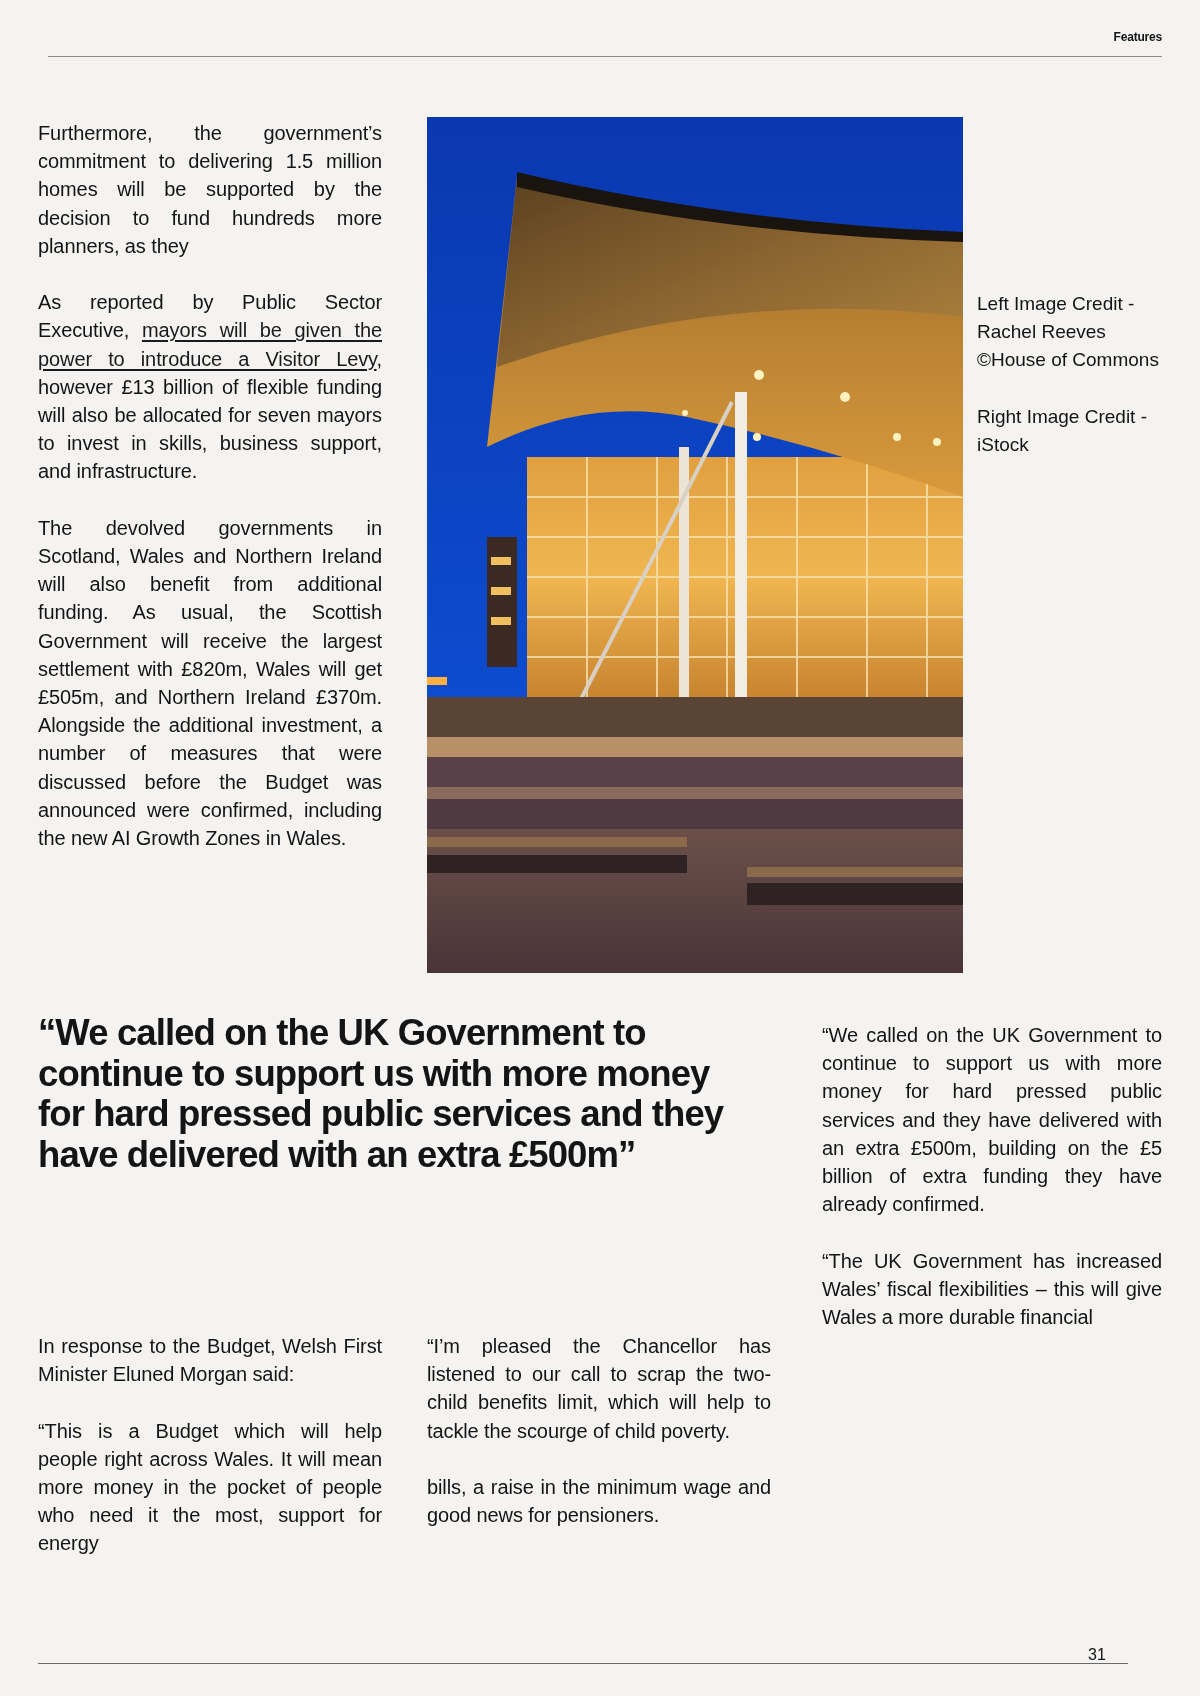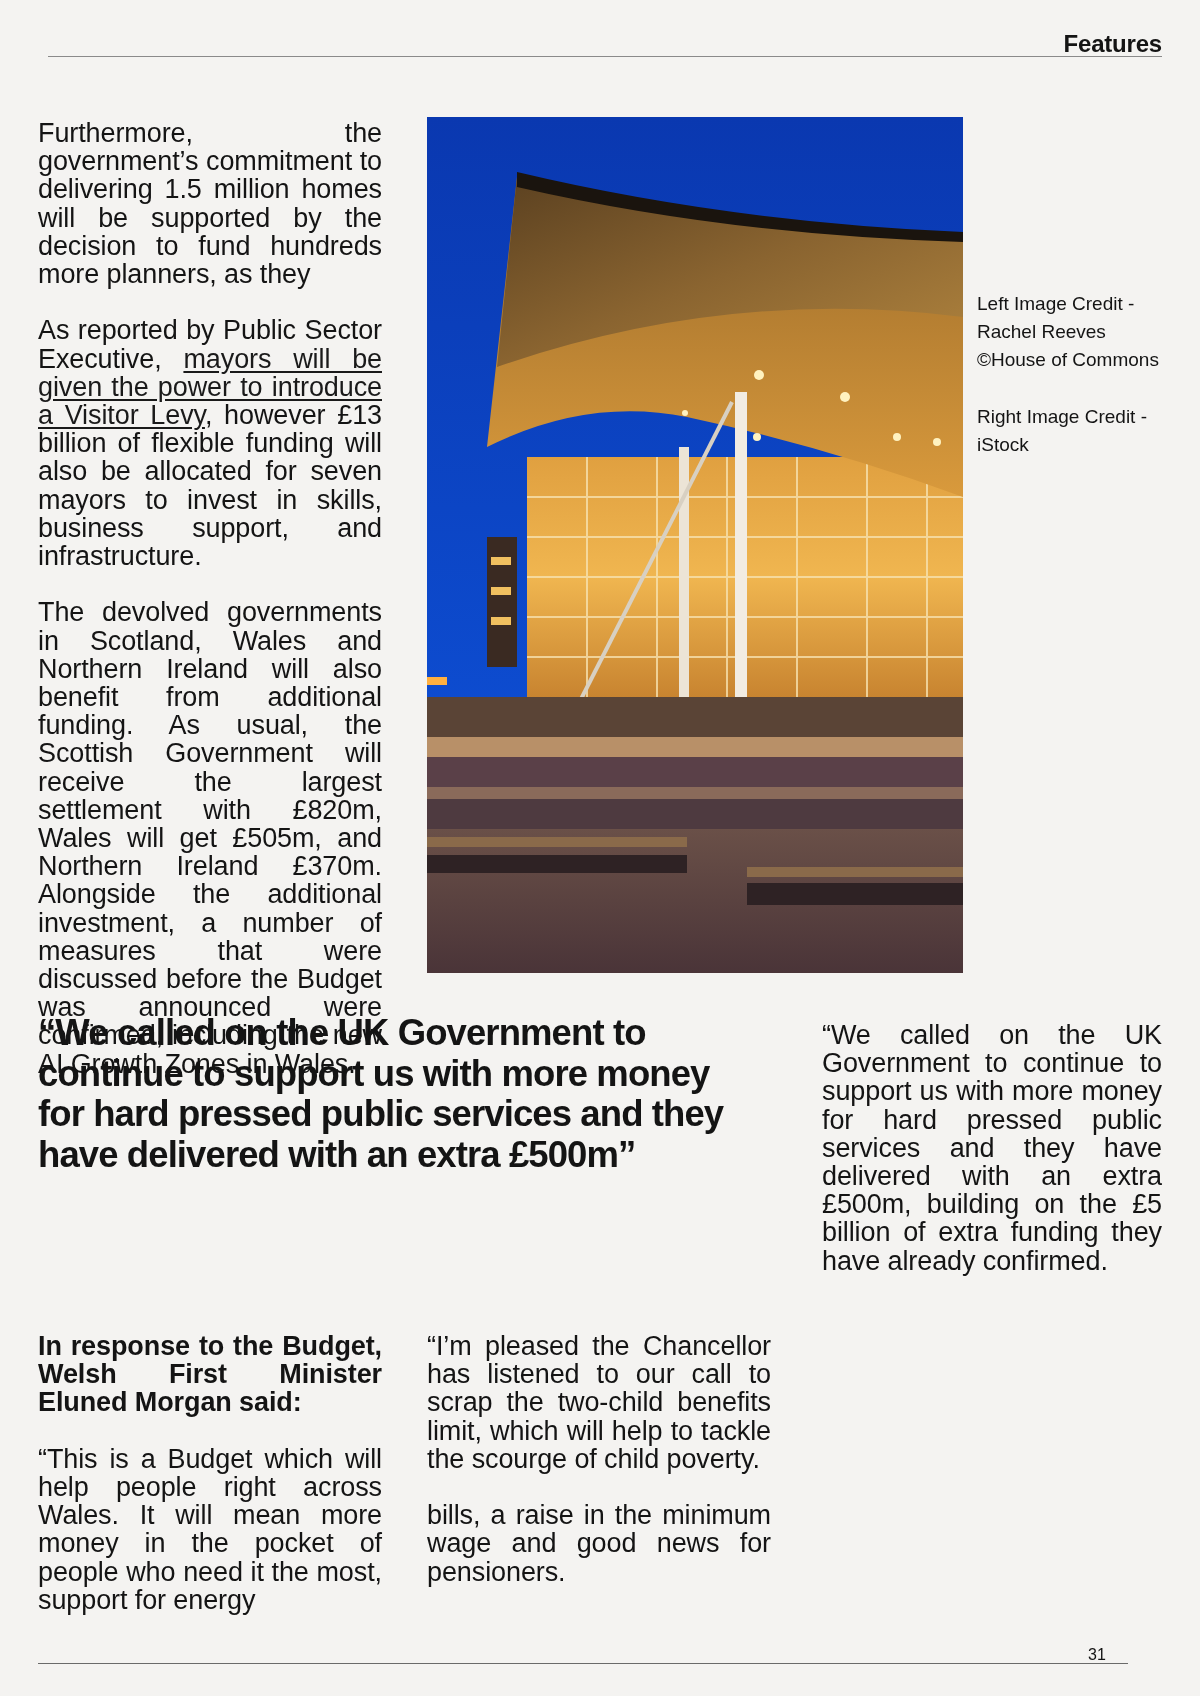--- a/index.html
+++ b/index.html
@@ -15,7 +15,7 @@
     }
     .running-head .label {
       position: absolute; right: 0; top: 2px;
-      font-size: 24px; font-weight: bold; letter-spacing: -0.2px;
+      font-size: 12px; font-weight: bold; letter-spacing: -0.2px;
     }
     .para {
       font-size: 27px; line-height: 28.2px; text-align: justify;

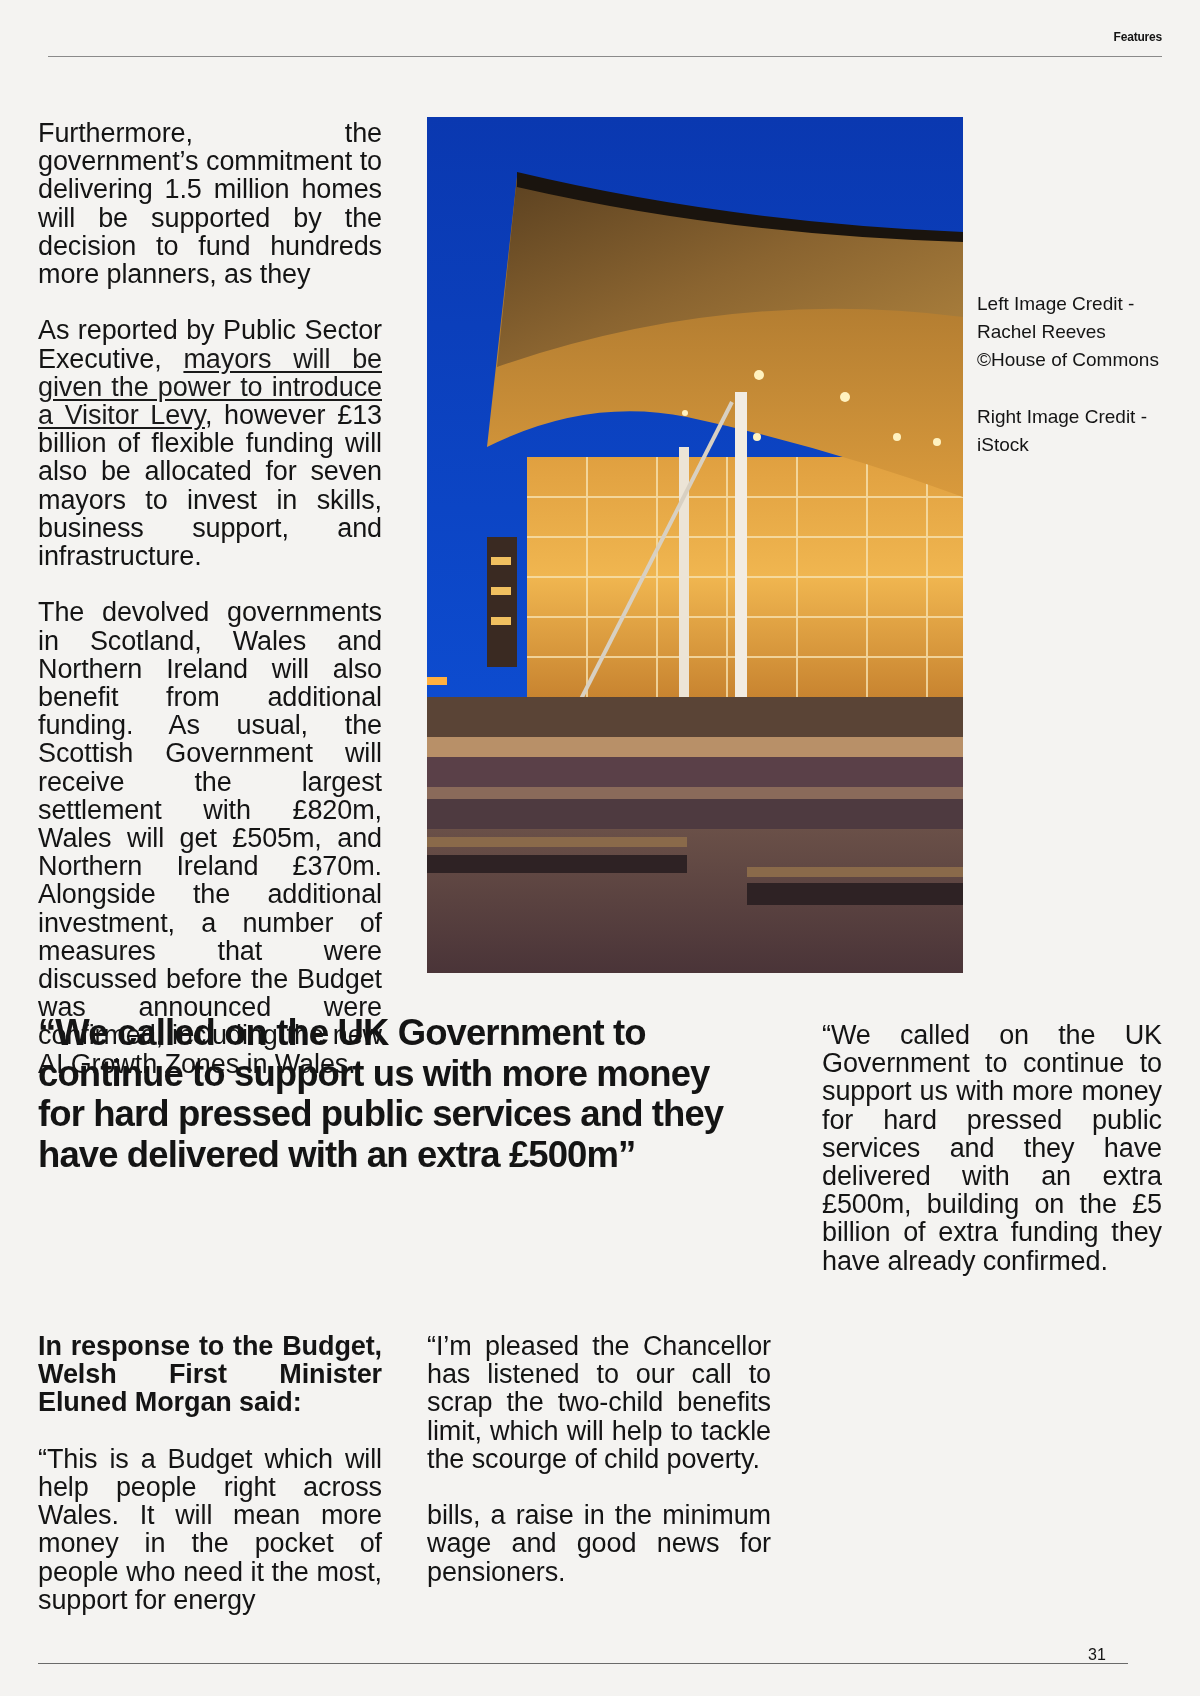--- a/index.html
+++ b/index.html
@@ -18,7 +18,7 @@
       font-size: 12px; font-weight: bold; letter-spacing: -0.2px;
     }
     .para {
-      font-size: 27px; line-height: 28.2px; text-align: justify;
+      font-size: 20px; line-height: 28.2px; text-align: justify;
       margin: 0 0 28.2px 0; letter-spacing: -0.1px;
     }
     .para .link { text-decoration: underline; text-underline-offset: 3px; color: #1a1a1a; }

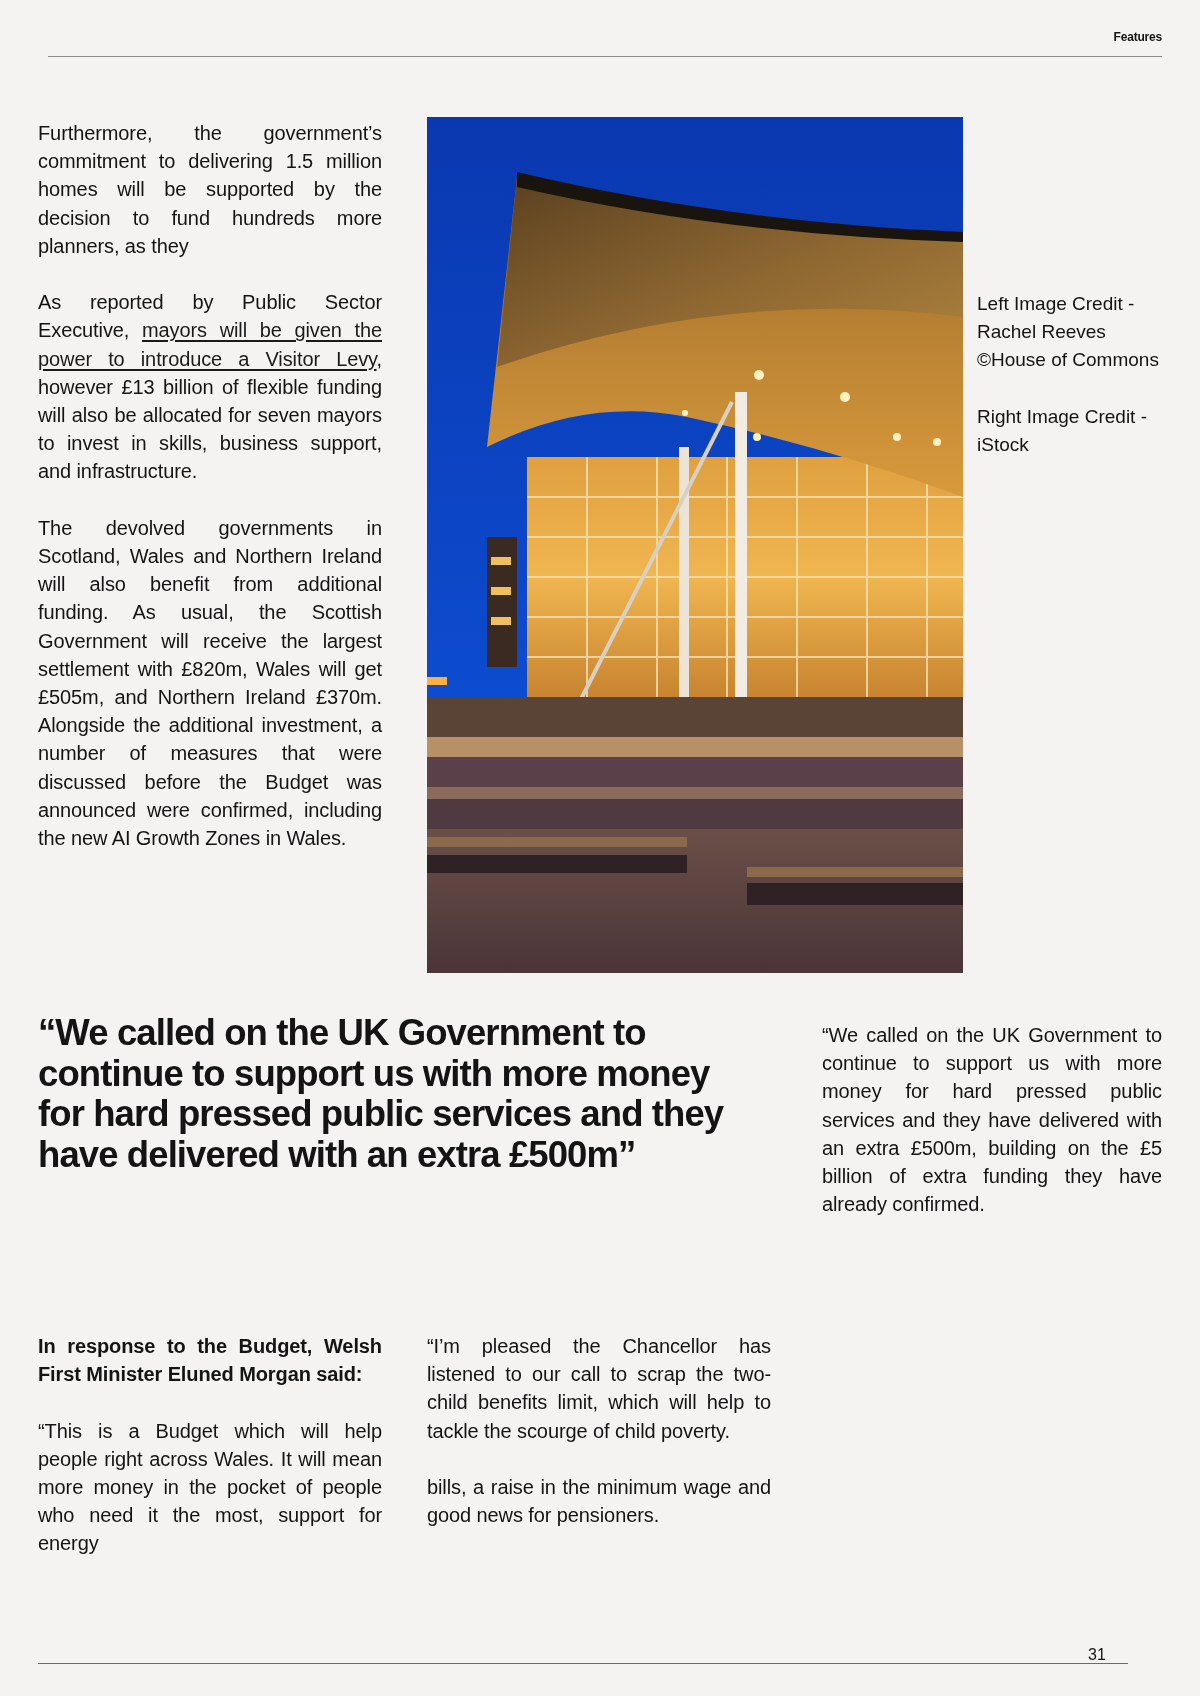--- a/index.html
+++ b/index.html
@@ -163,6 +163,7 @@
 
 <div class="abs col-right">
   <p class="para">“We called on the UK Government to continue to support us with more money for hard pressed public services and they have delivered with an extra £500m, building on the £5 billion of extra funding they have already confirmed.</p>
+  <p class="para">“The UK Government has increased Wales’ fiscal flexibilities – this will give Wales a more durable financial</p>
 </div>
 
 <div class="abs footer-rule"></div>

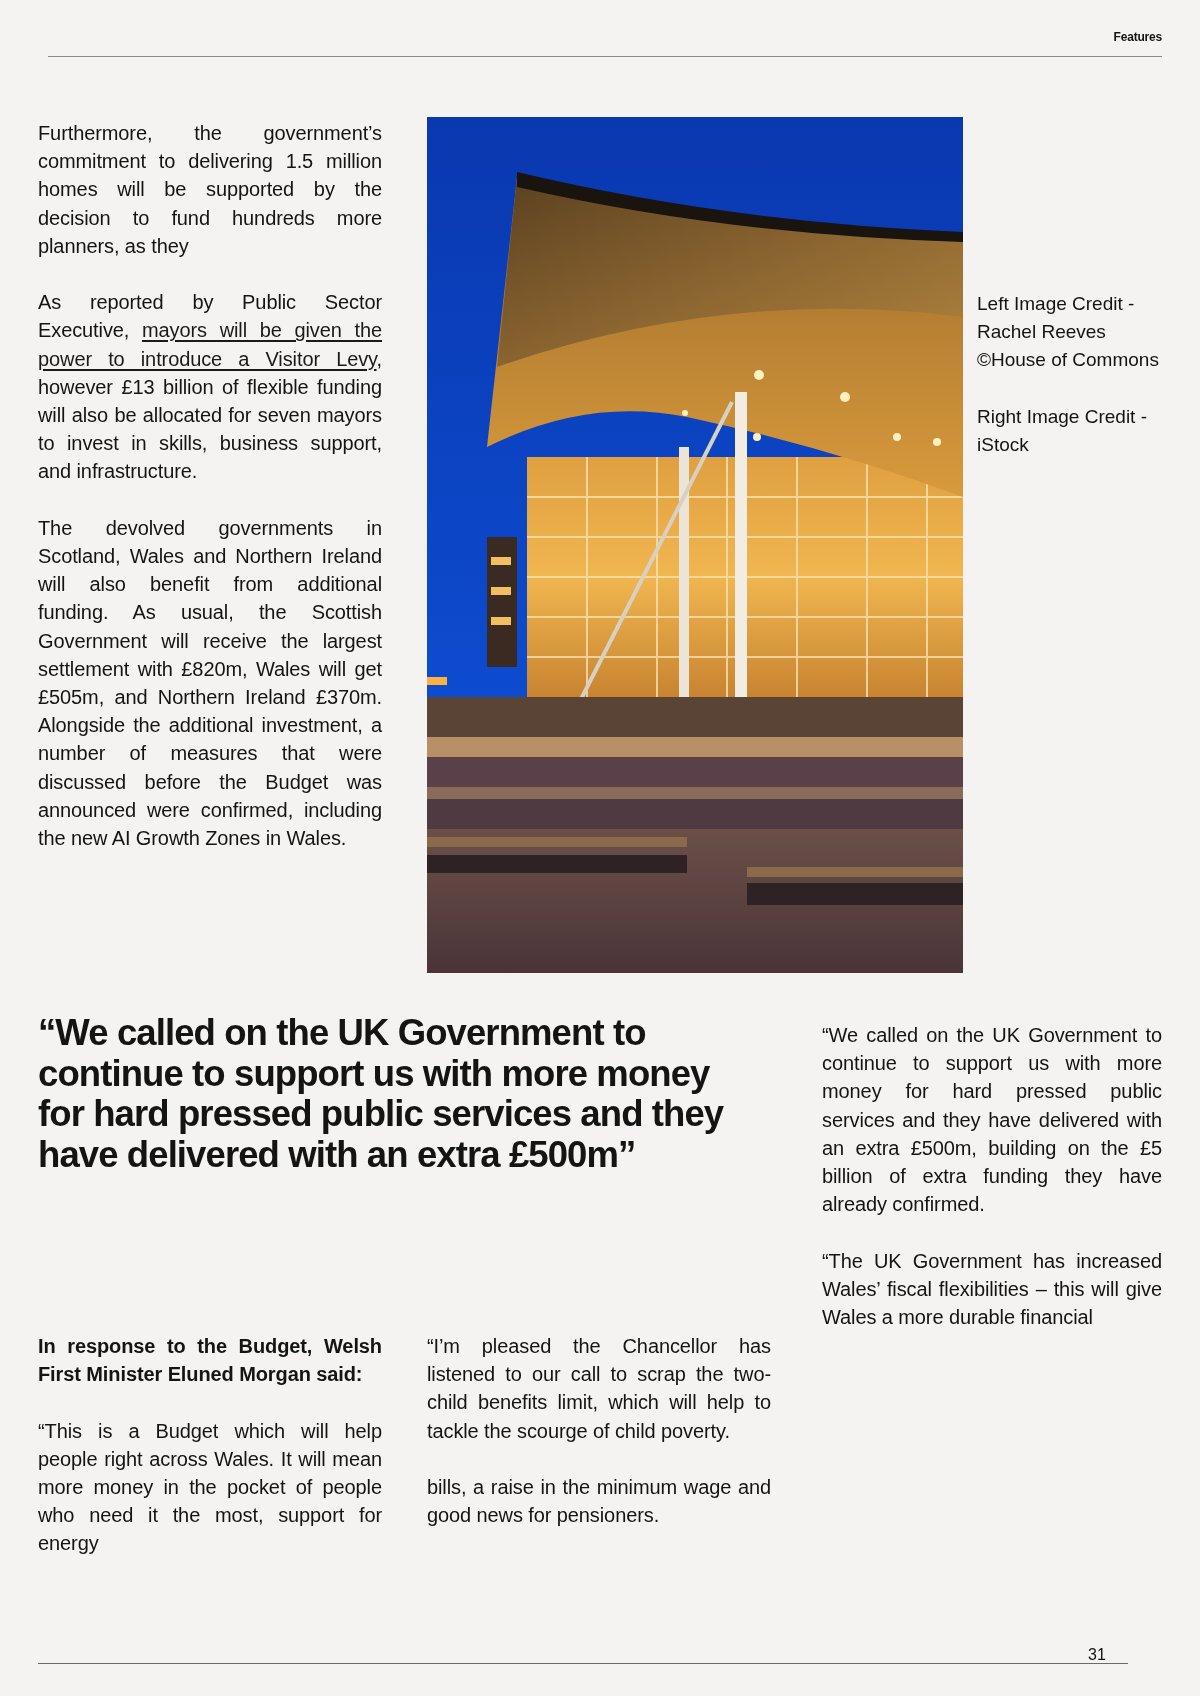--- a/index.html
+++ b/index.html
@@ -40,7 +40,7 @@
     .col-bottom-1 { left: 38px; top: 1332px; width: 344px; }
     .col-bottom-2 { left: 427px; top: 1332px; width: 344px; }
     .col-right { left: 822px; top: 1021px; width: 340px; }
-    .para.bold { font-weight: bold; }
+    .para.bold { font-weight: normal; }
     .footer-rule {
       left: 38px; top: 1663px; width: 1090px; height: 0;
       border-top: 1.5px solid #6a6a6a;

